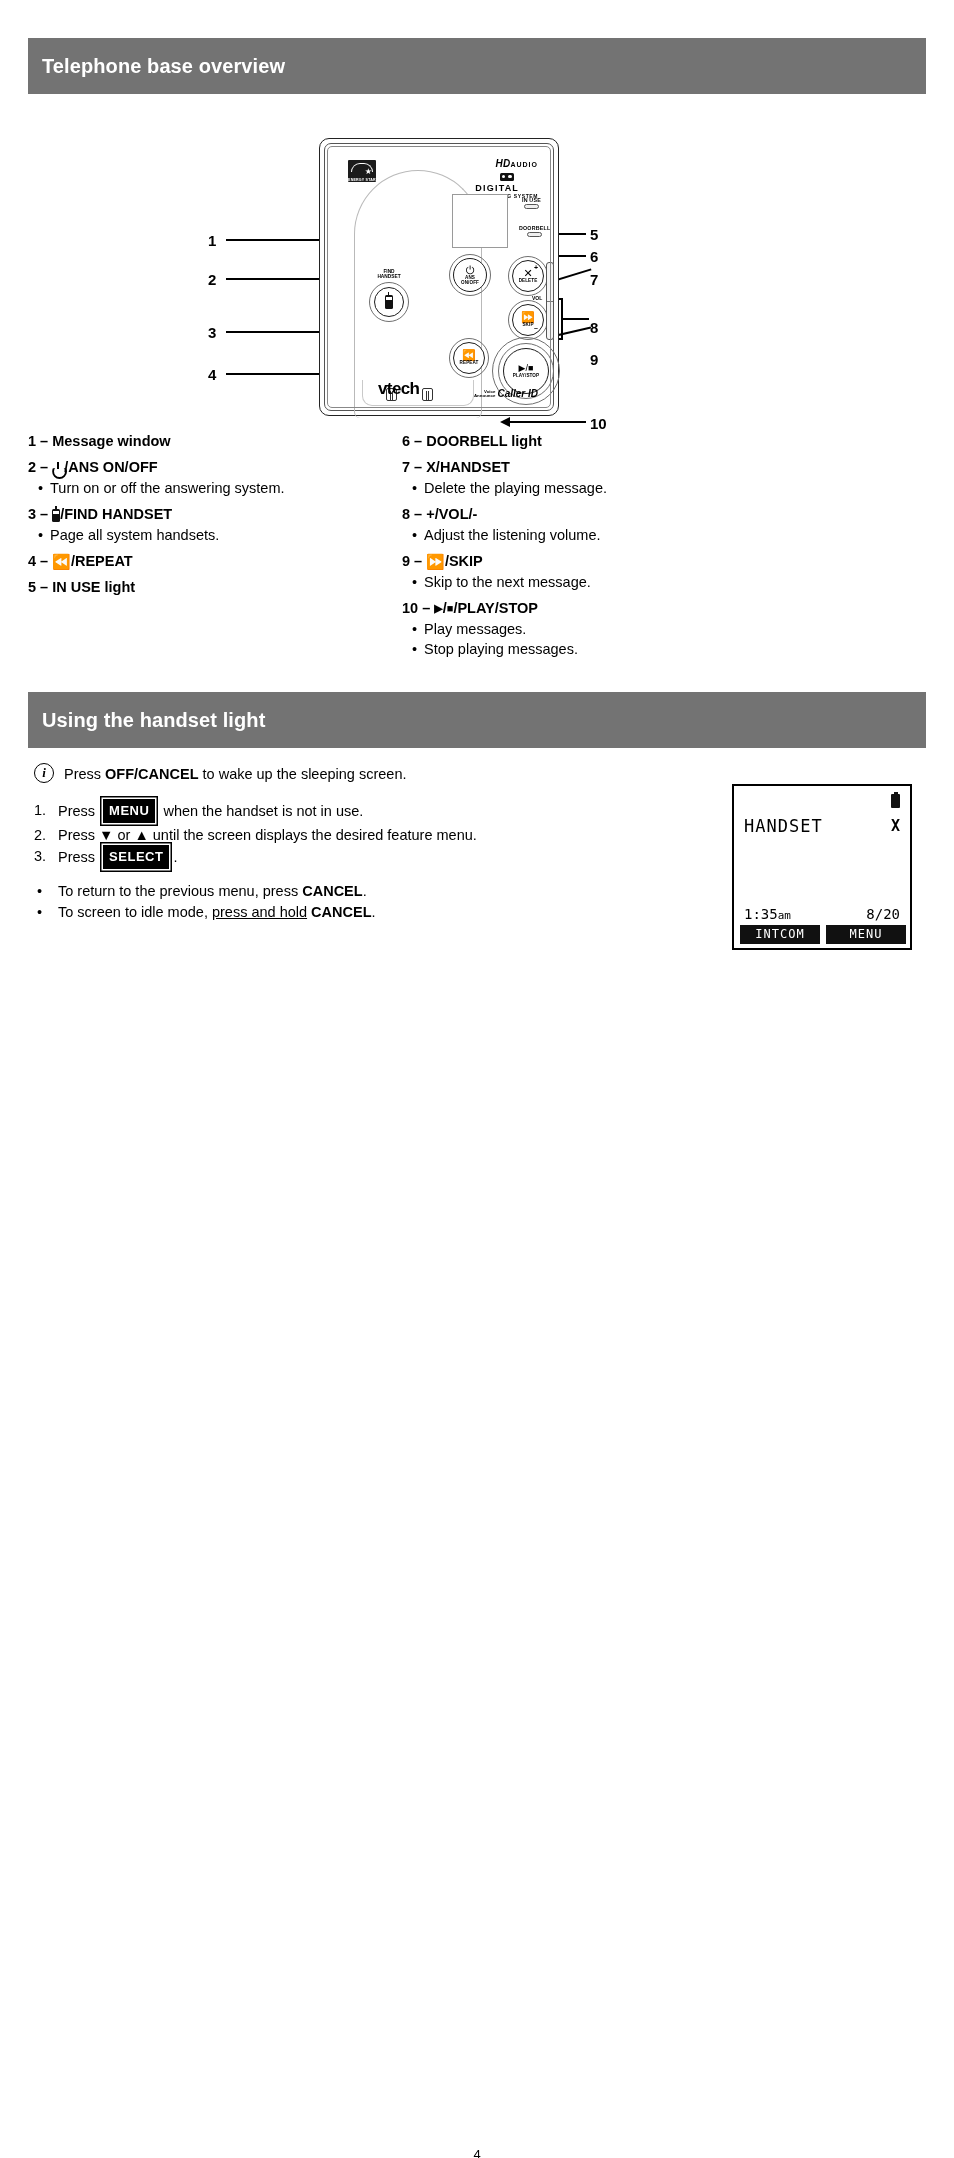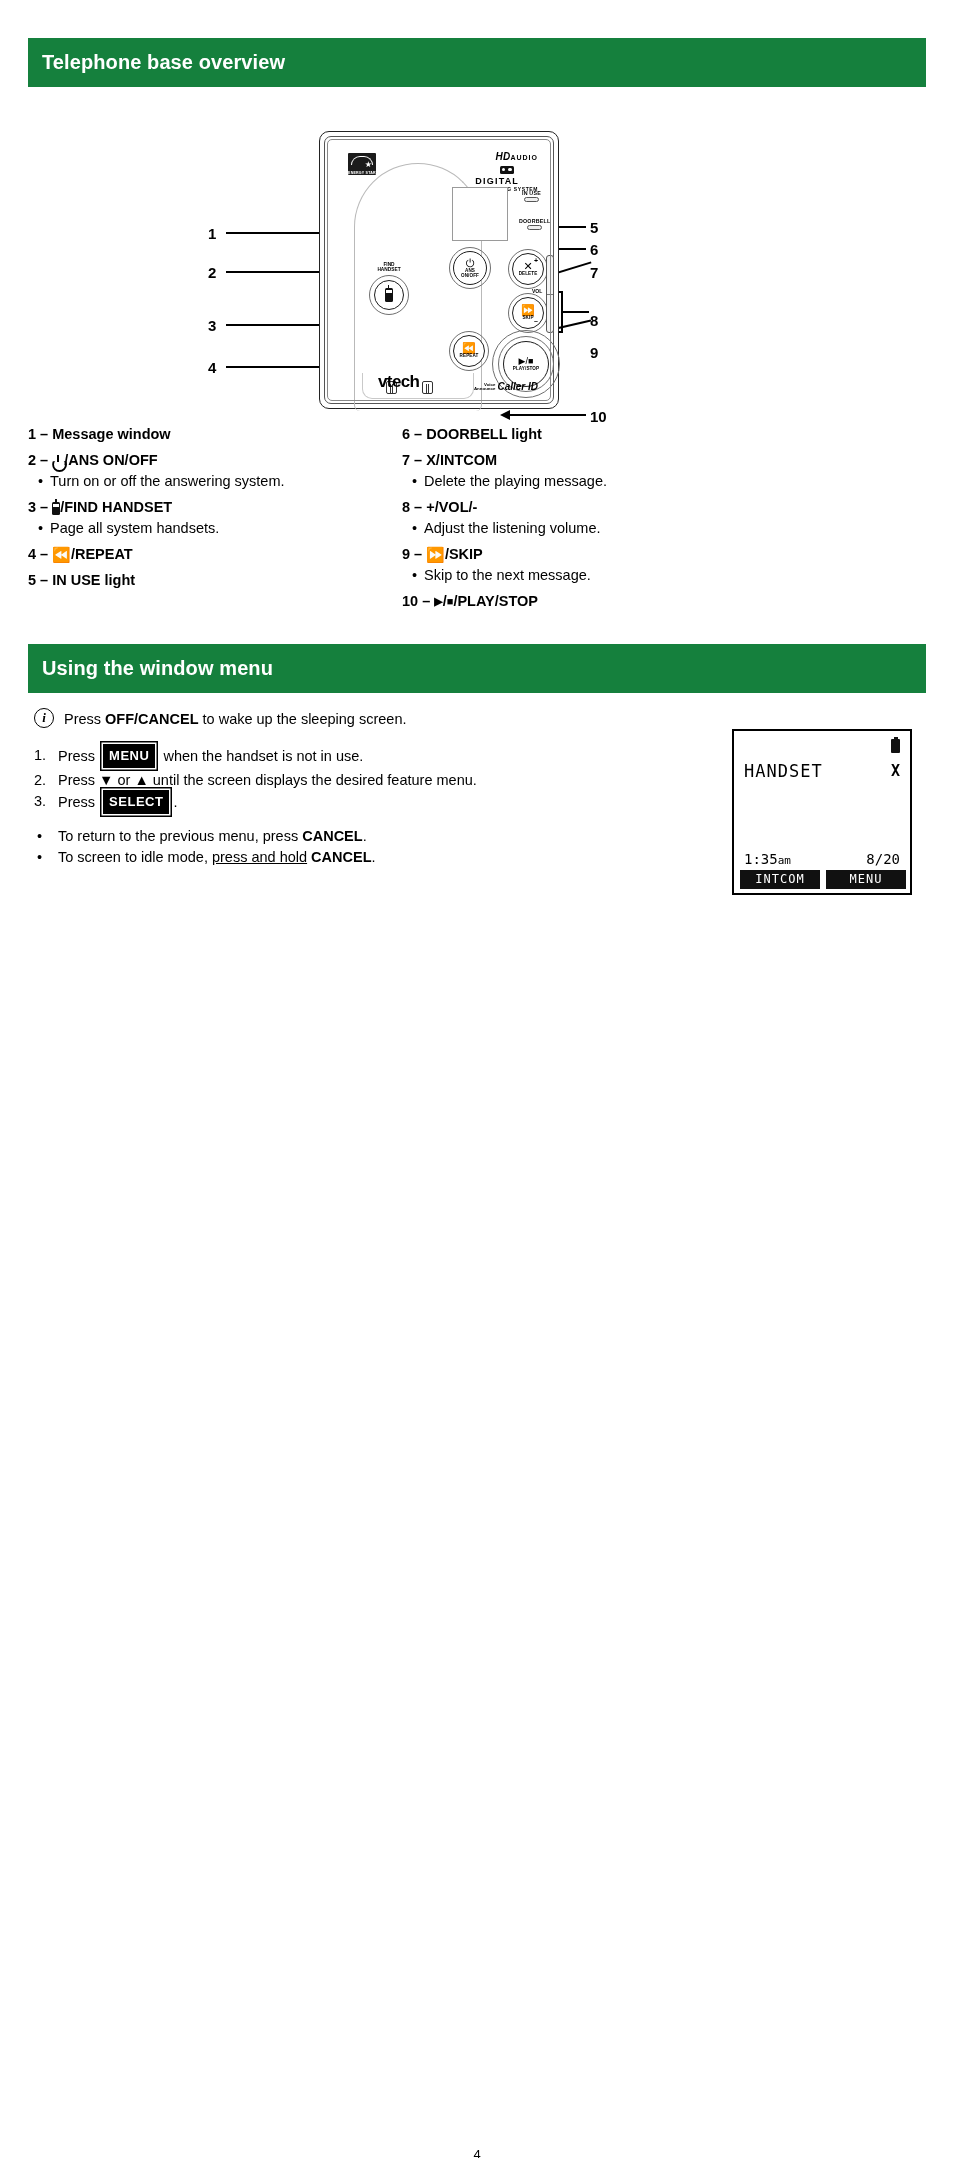--- a/index.html
+++ b/index.html
@@ -16,9 +16,9 @@
 
   
   .section-bar {
-    background:#15803d;
+    background:#737373;
     color:#fff;
-    height:49px;
+    height:56px;
     display:flex;
     align-items:center;
     padding:0 14px;

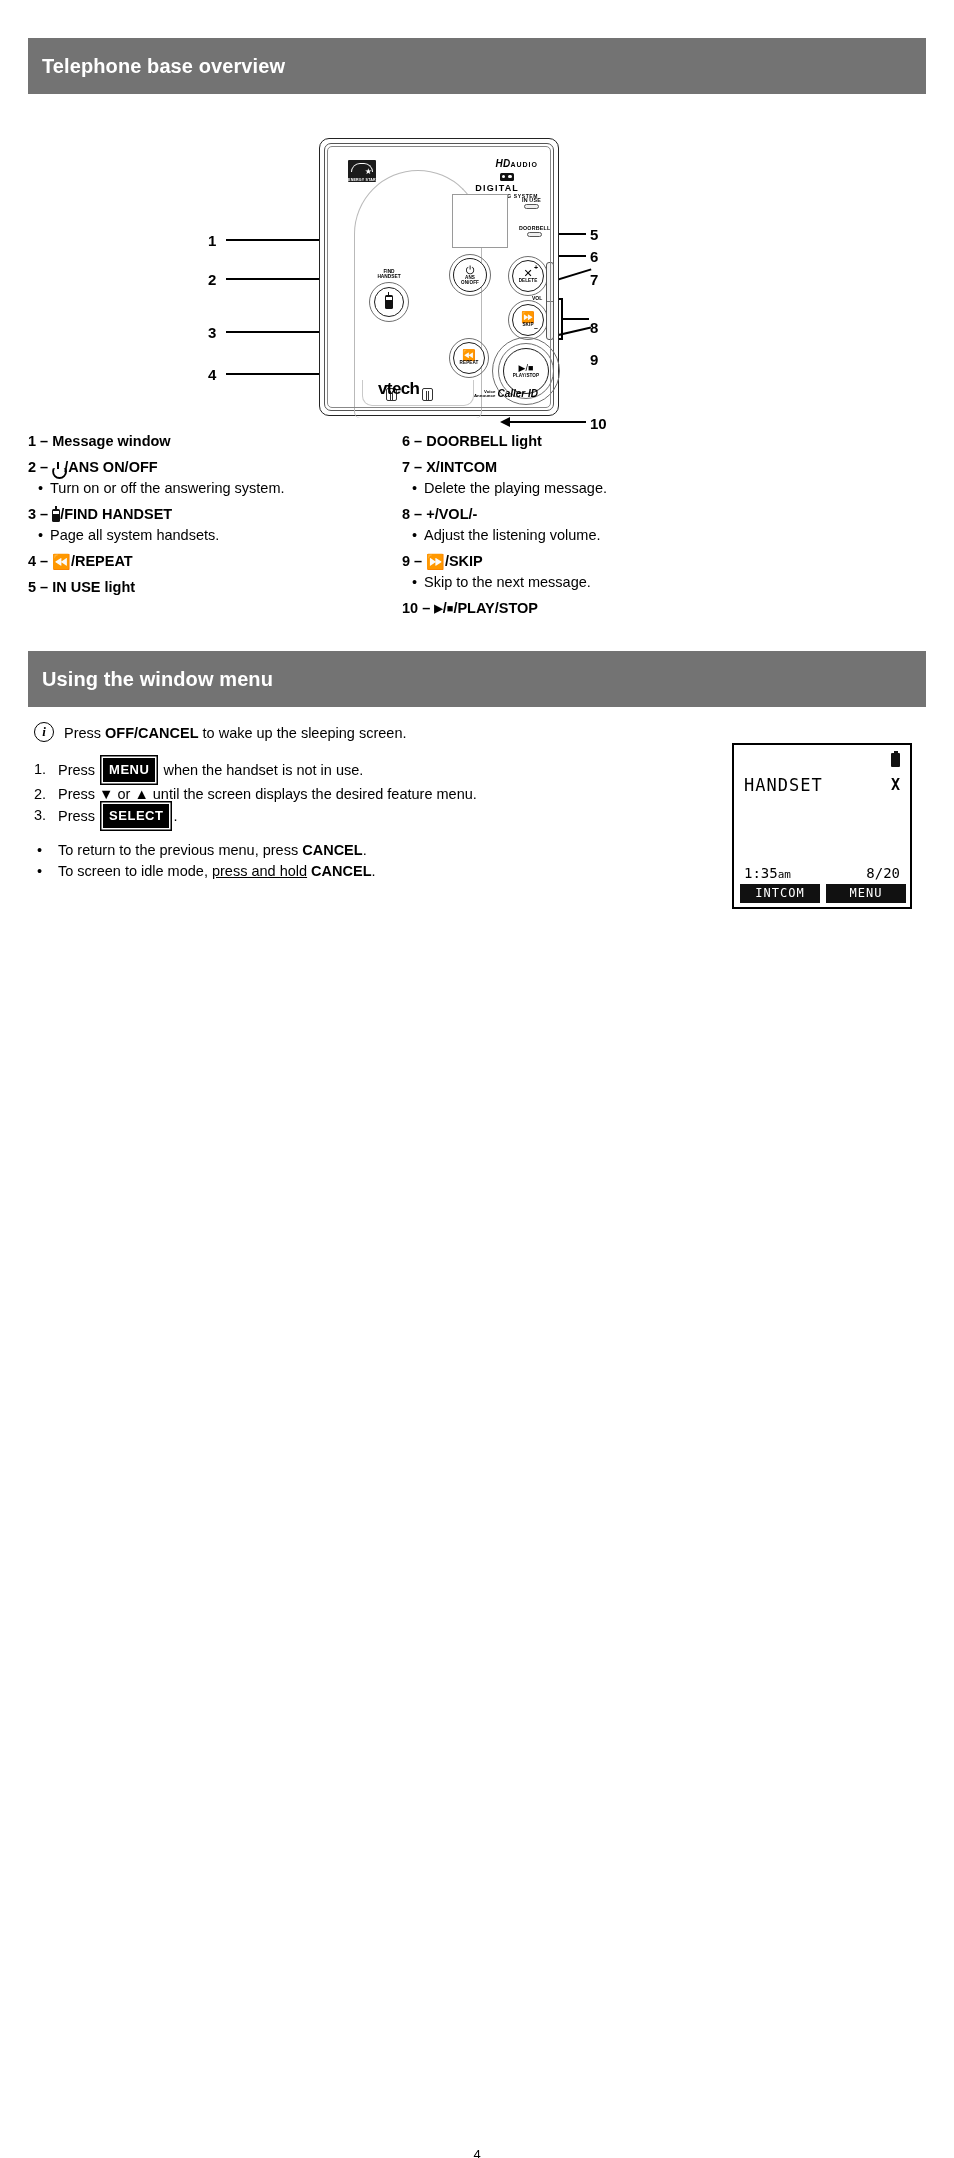--- a/index.html
+++ b/index.html
@@ -587,7 +587,7 @@
       <div class="leg-item">
         <div class="leg-title">
           <span class="num">7 – </span>
-          <span>X/INTCOM</span>
+          <span>X/HANDSET</span>
         </div>
         <ul class="leg-bullets">
           <li>Delete the playing message.</li>

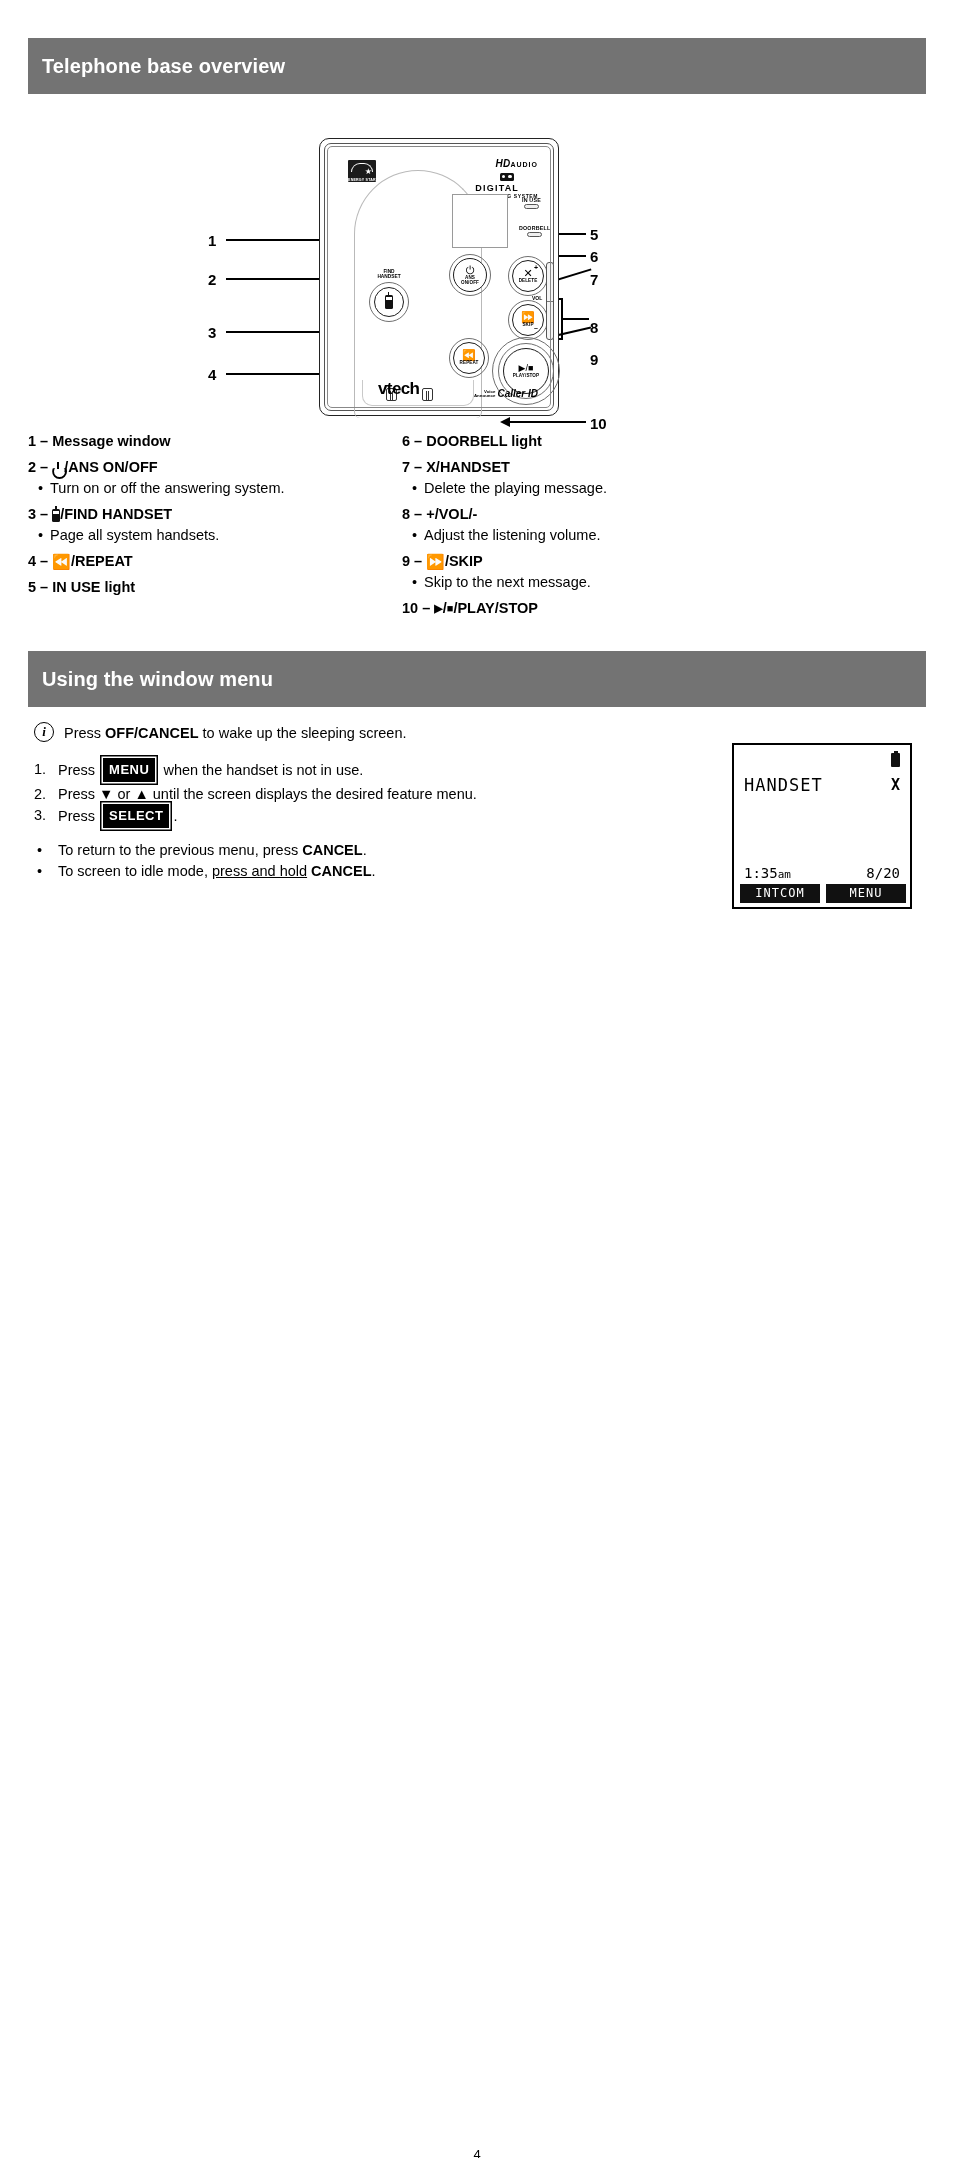--- a/index.html
+++ b/index.html
@@ -623,6 +623,10 @@
           <span class="ico-stop">■</span>
           <span>/PLAY/STOP</span>
         </div>
+        <ul class="leg-bullets">
+          <li>Play messages.</li>
+          <li>Stop playing messages.</li>
+        </ul>
       </div>
     </div>
   </div>

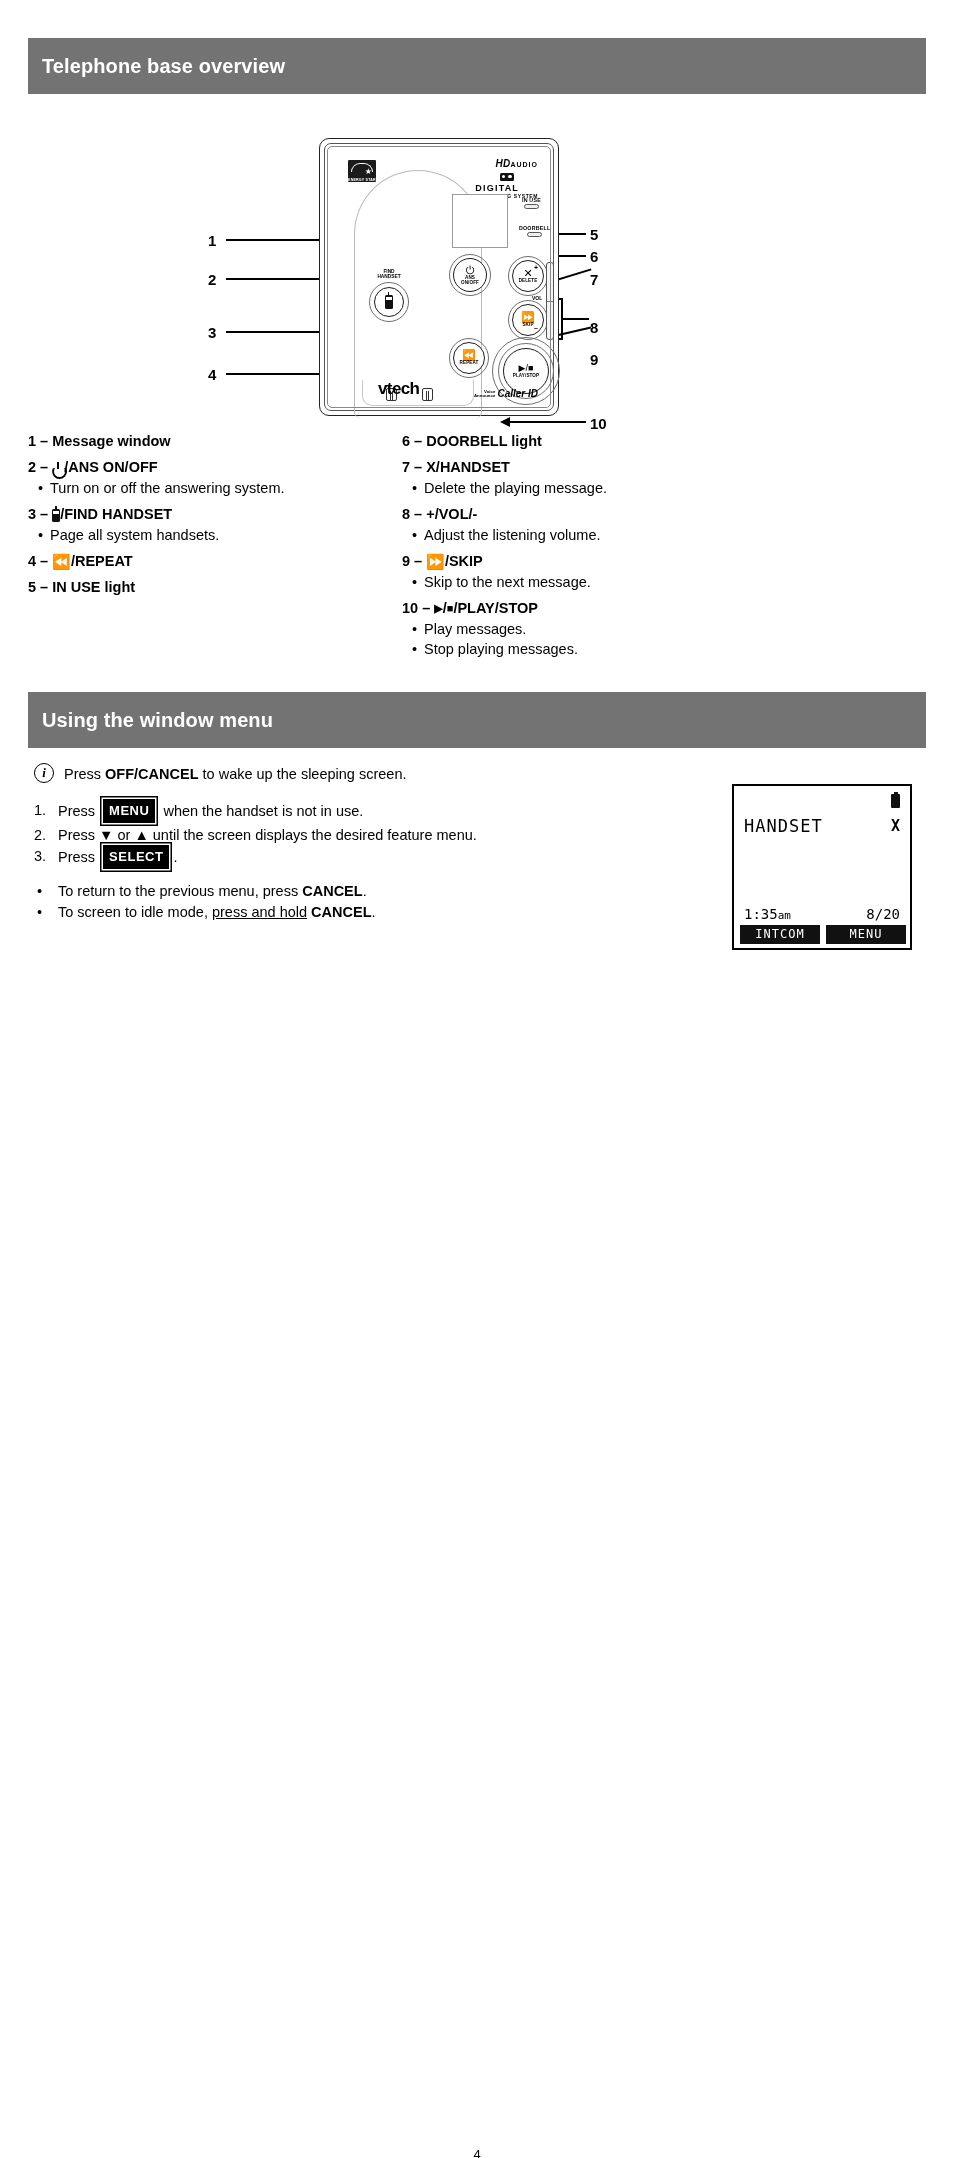--- a/index.html
+++ b/index.html
@@ -632,7 +632,7 @@
   </div>
 
   <div class="section-bar" id="bar-handset">
-    <span>Using the window menu</span>
+    <span>Using the handset light</span>
   </div>
 
   <div class="handset-section">

